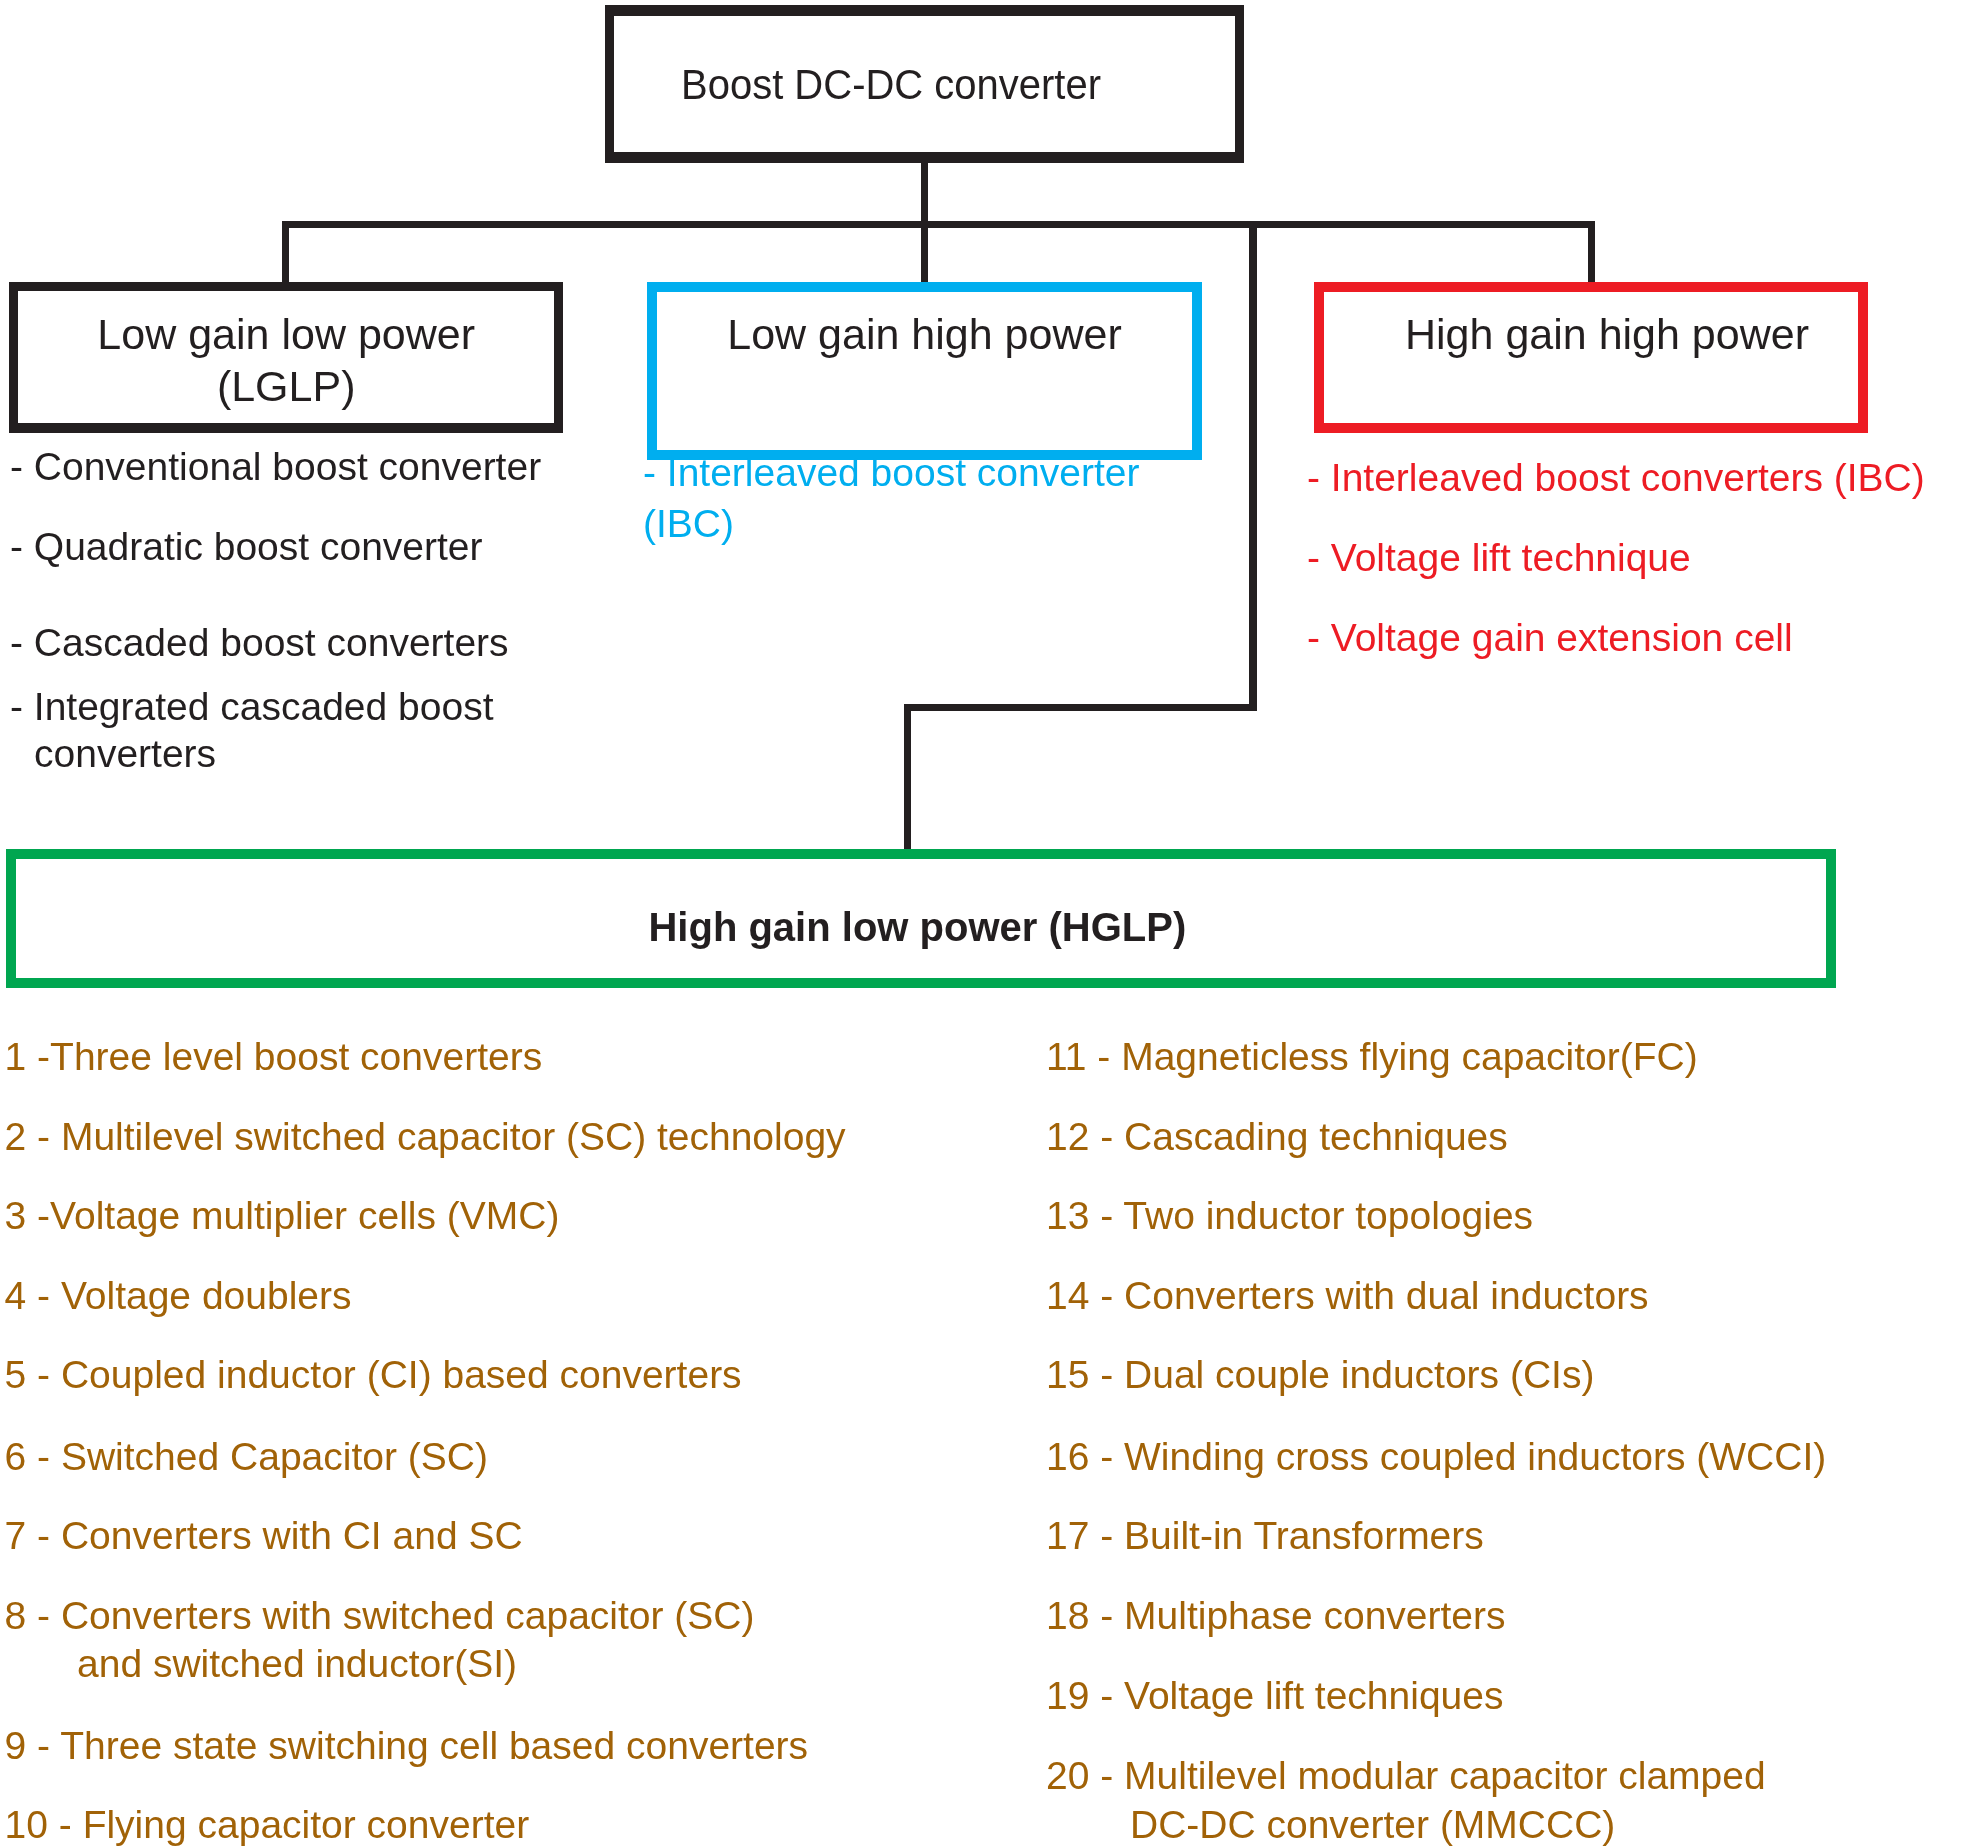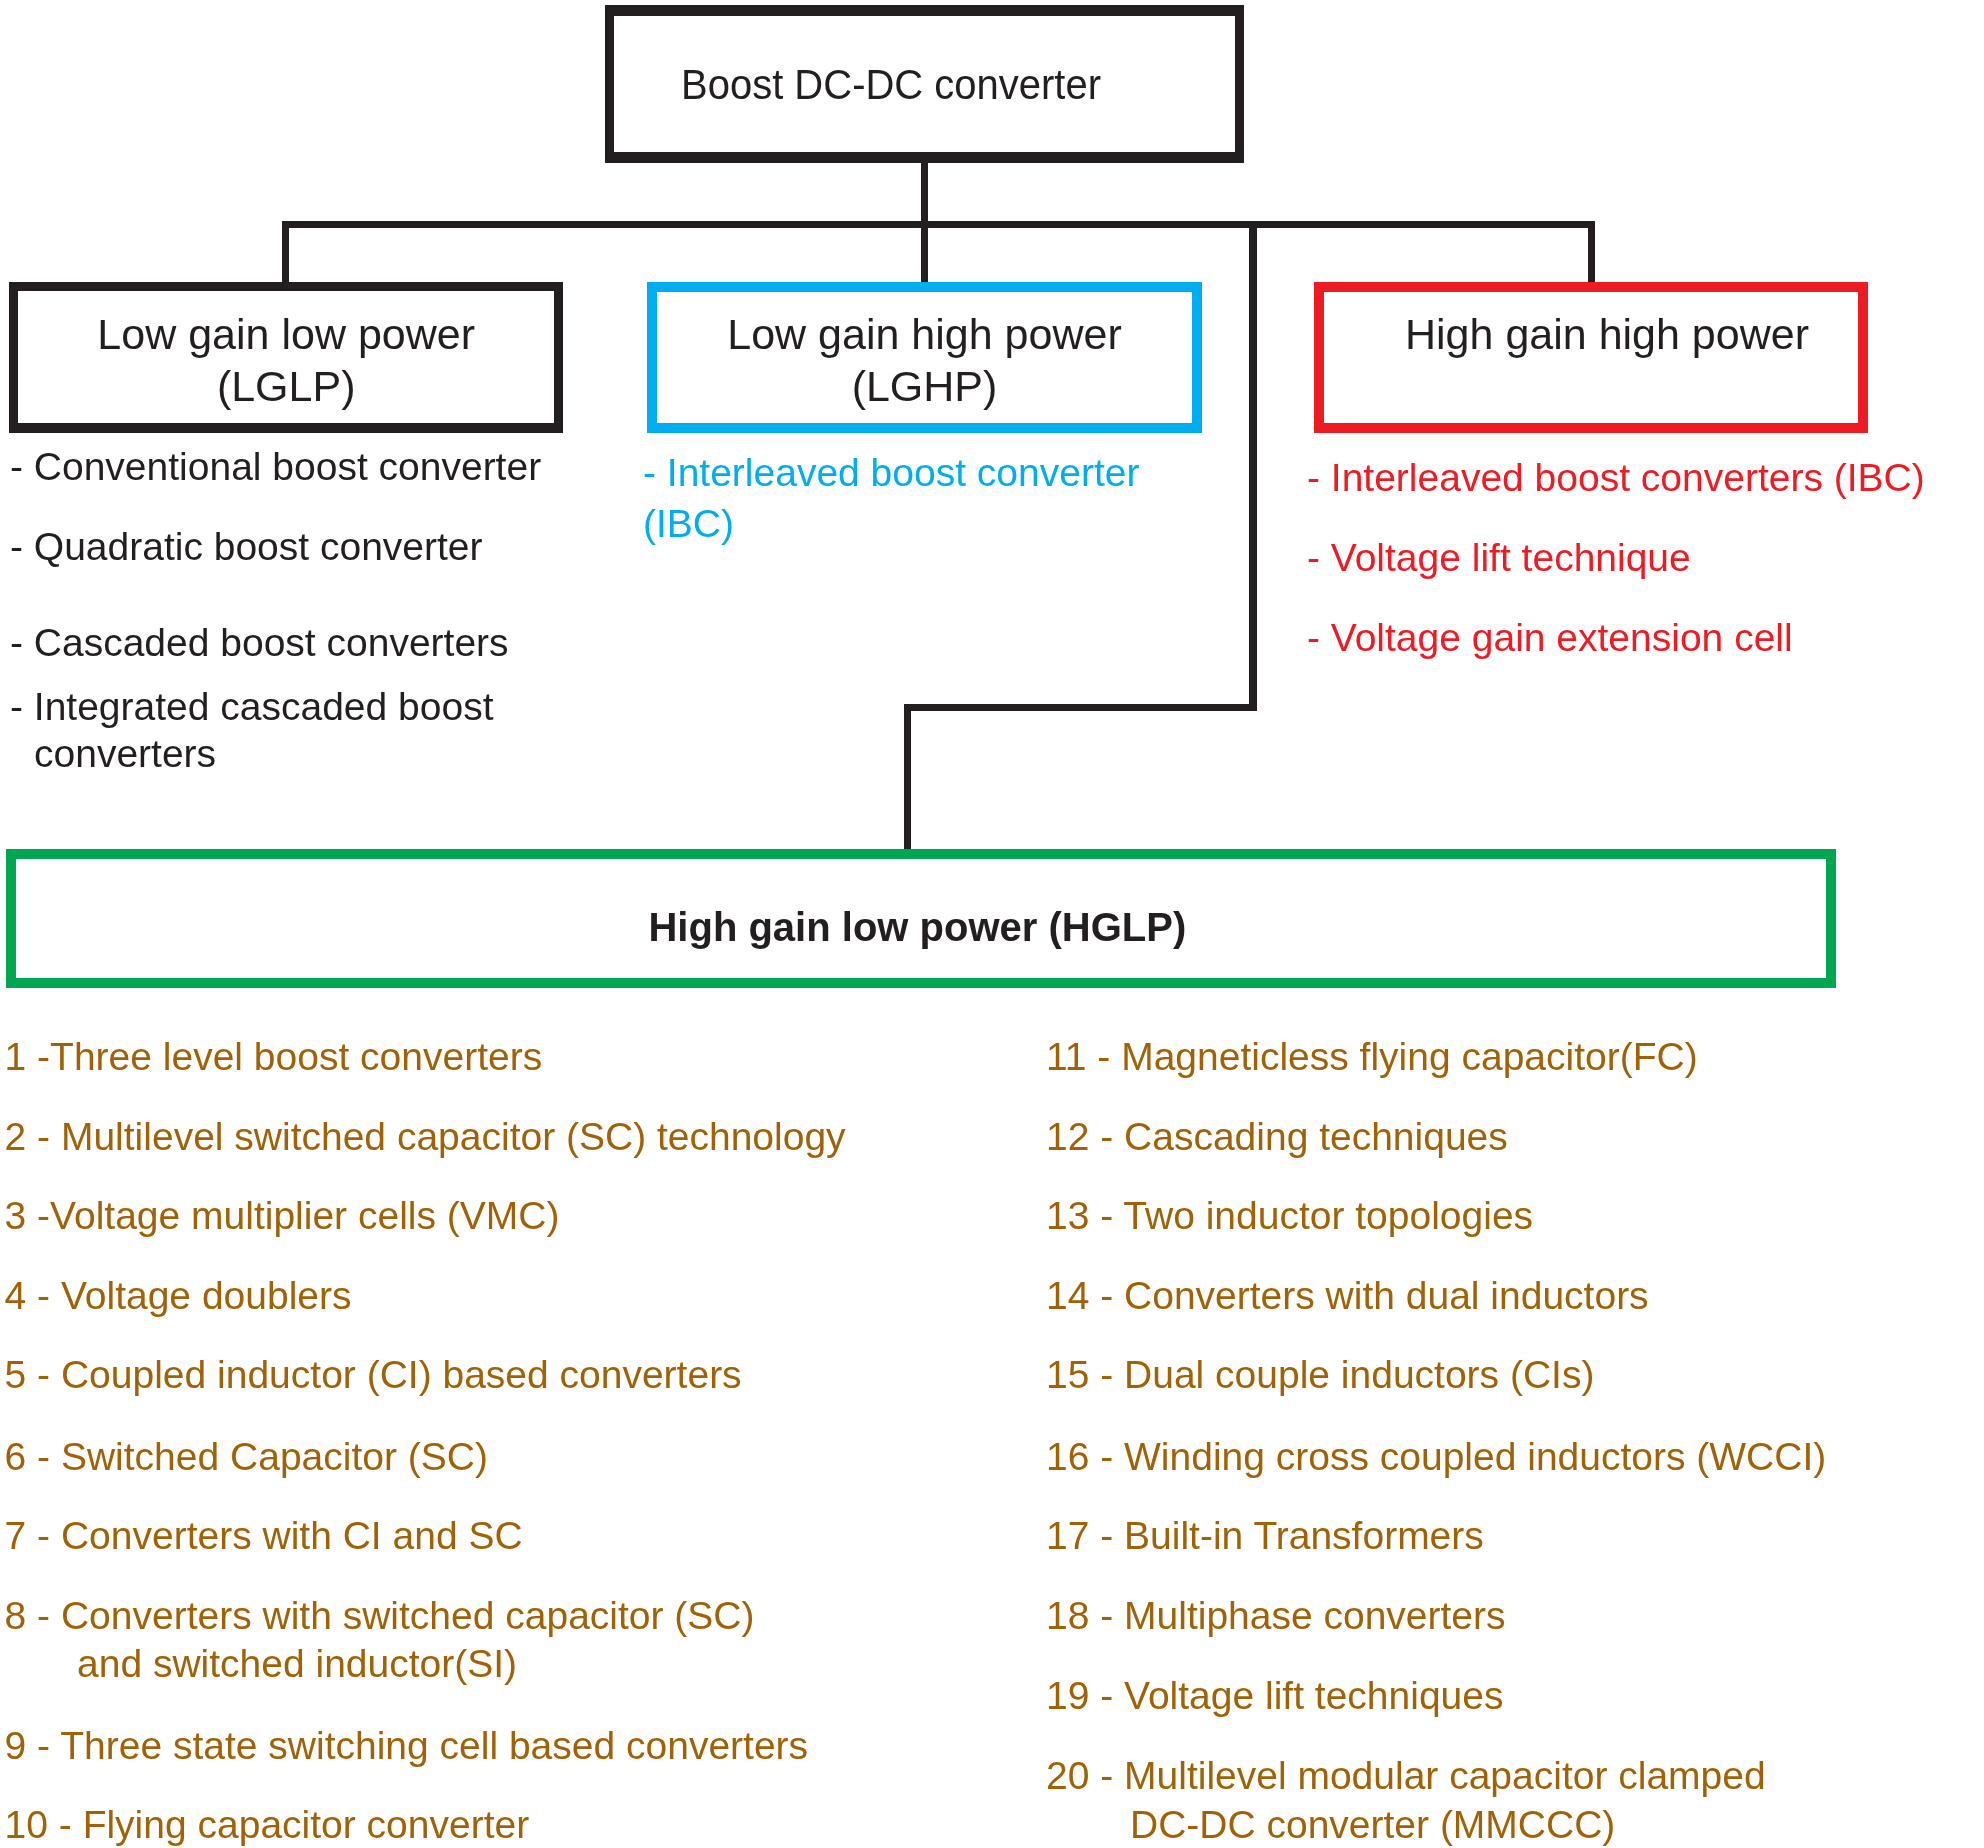--- a/index.html
+++ b/index.html
@@ -37,7 +37,7 @@
   <div class="center-title" style="top:69px;">(LGLP)</div>
 </div>
 
-<div class="box" style="left:647px; top:282px; width:555px; height:151px; border:10px solid #00aeef;">
+<div class="box" style="left:647px; top:282px; width:555px; height:178px; border:10px solid #00aeef;">
   <div class="center-title" style="top:16px;">Low gain high power</div>
   <div class="center-title" style="top:68px;">(LGHP)</div>
 </div>

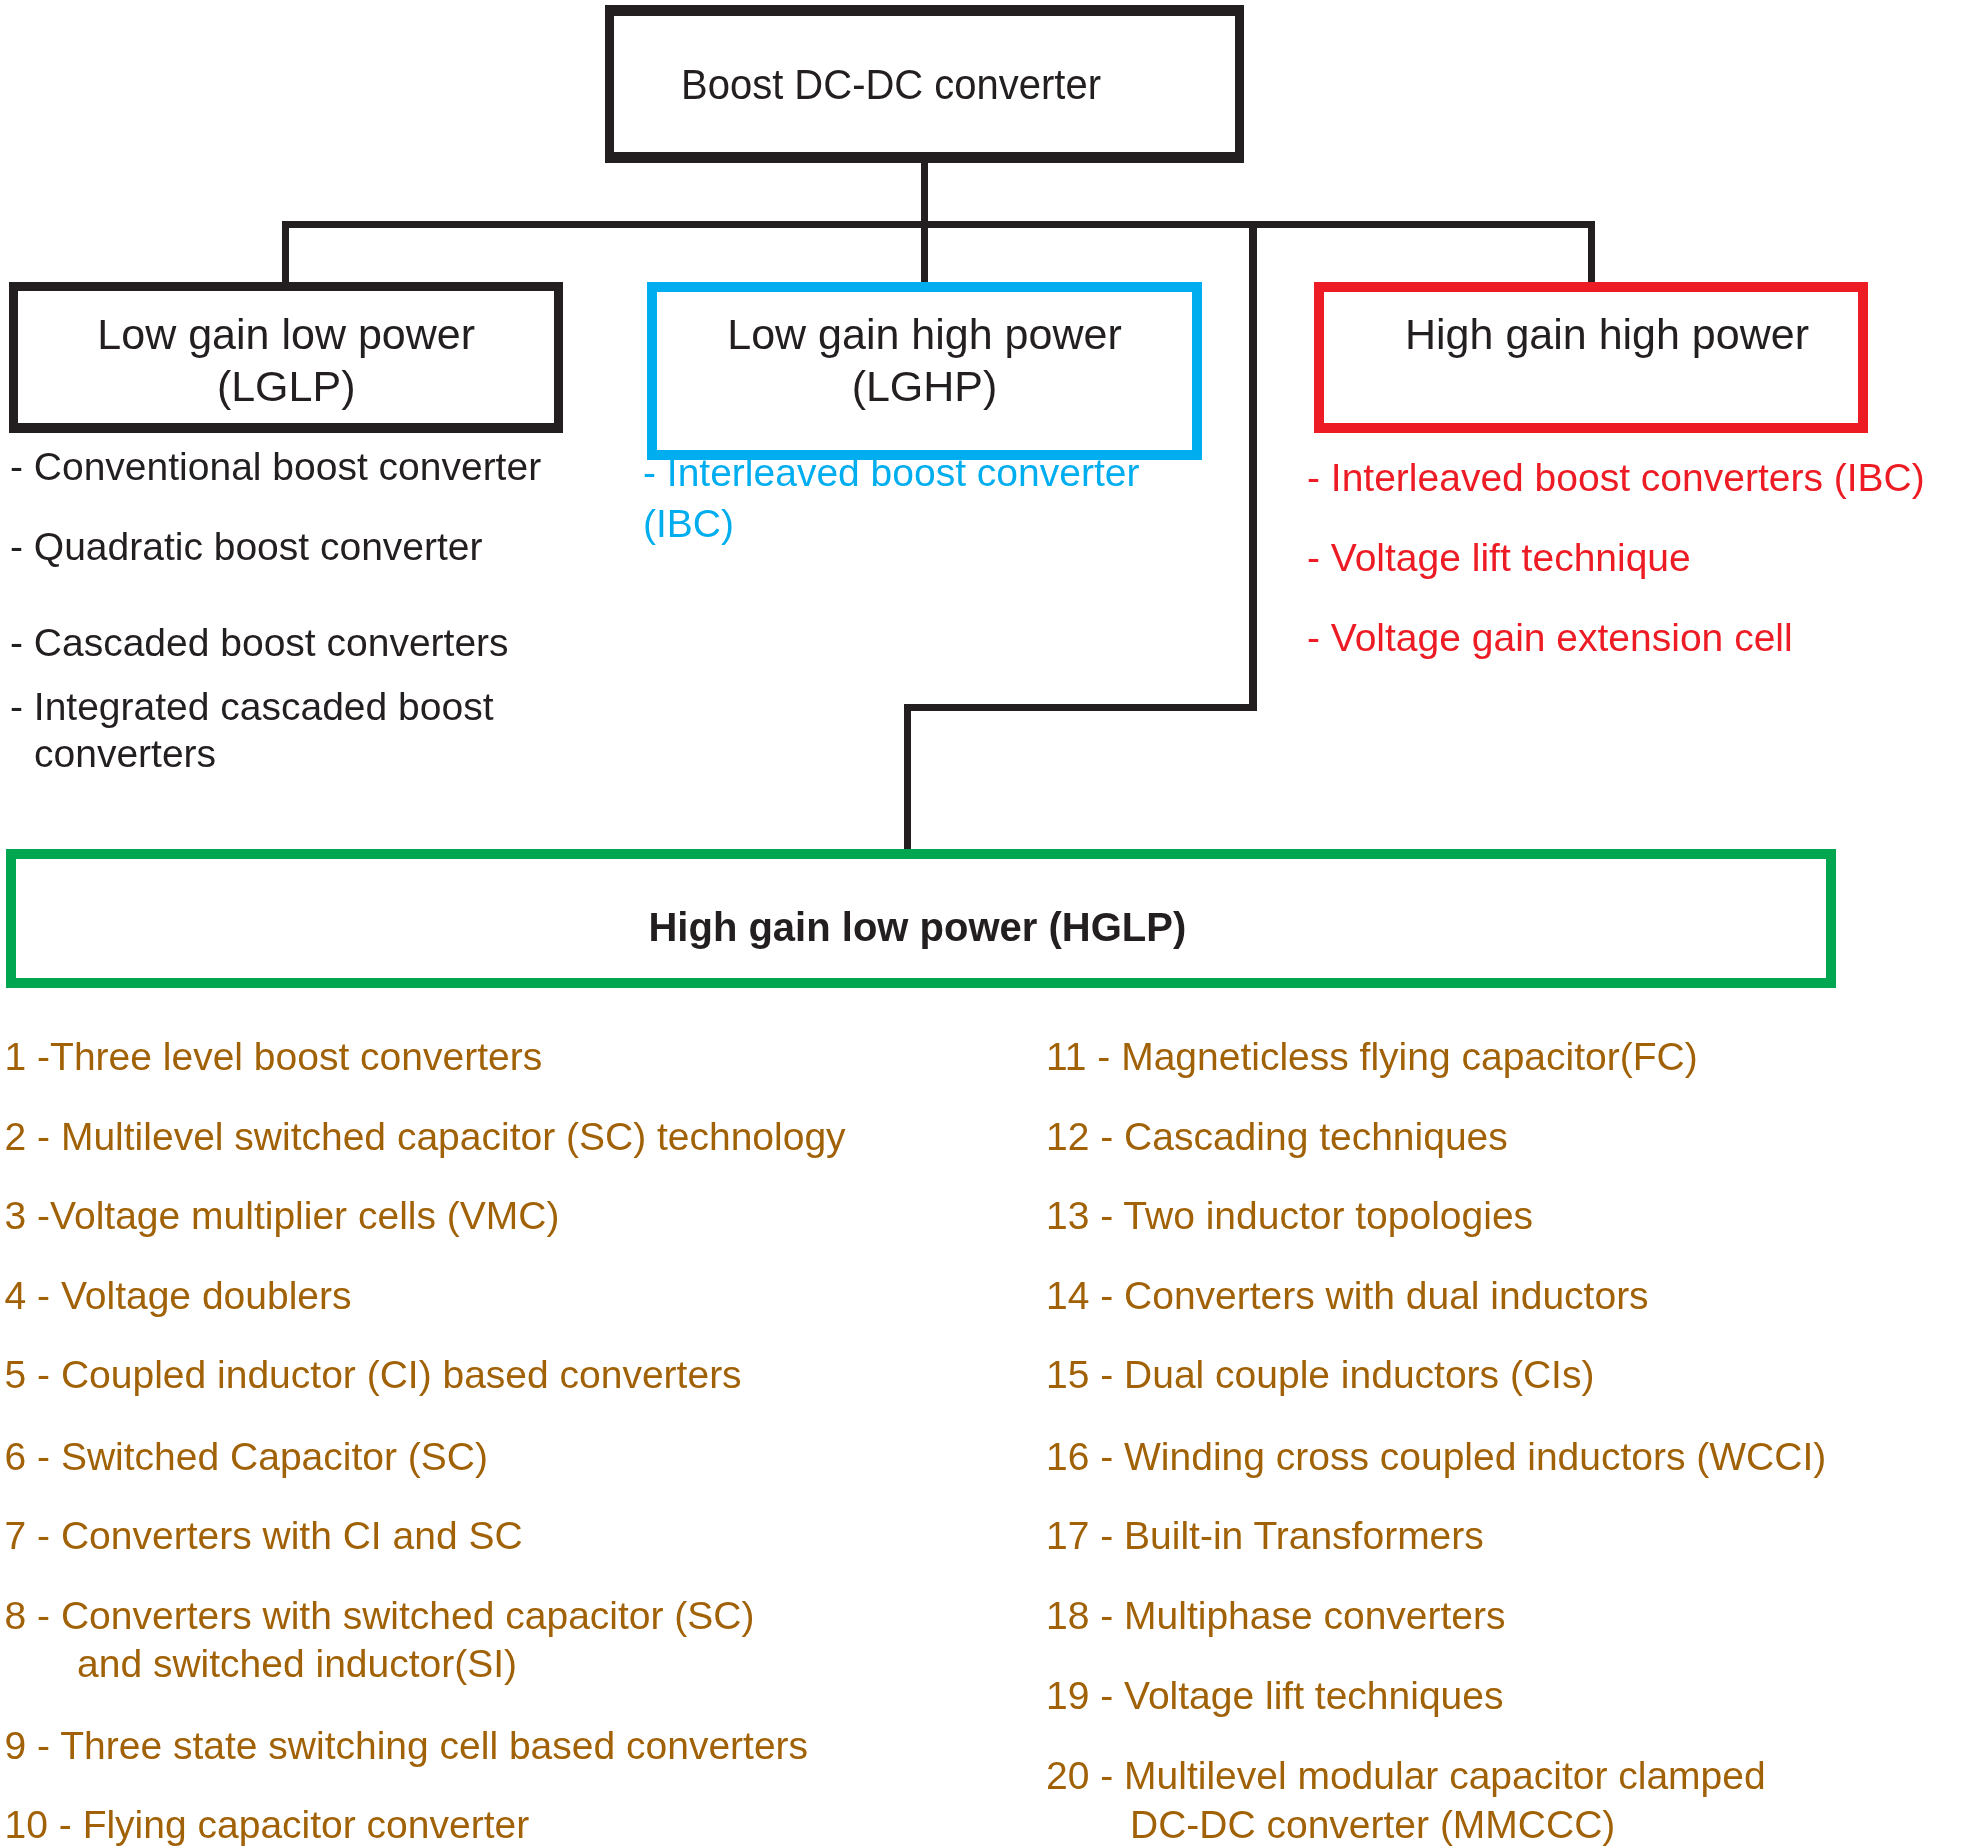--- a/index.html
+++ b/index.html
@@ -39,7 +39,6 @@
 
 <div class="box" style="left:647px; top:282px; width:555px; height:178px; border:10px solid #00aeef;">
   <div class="center-title" style="top:16px;">Low gain high power</div>
-  <div class="center-title" style="top:68px;">(LGHP)</div>
 </div>
 
 <div class="box" style="left:1314px; top:282px; width:554px; height:151px; border:10px solid #ed1c24;">

